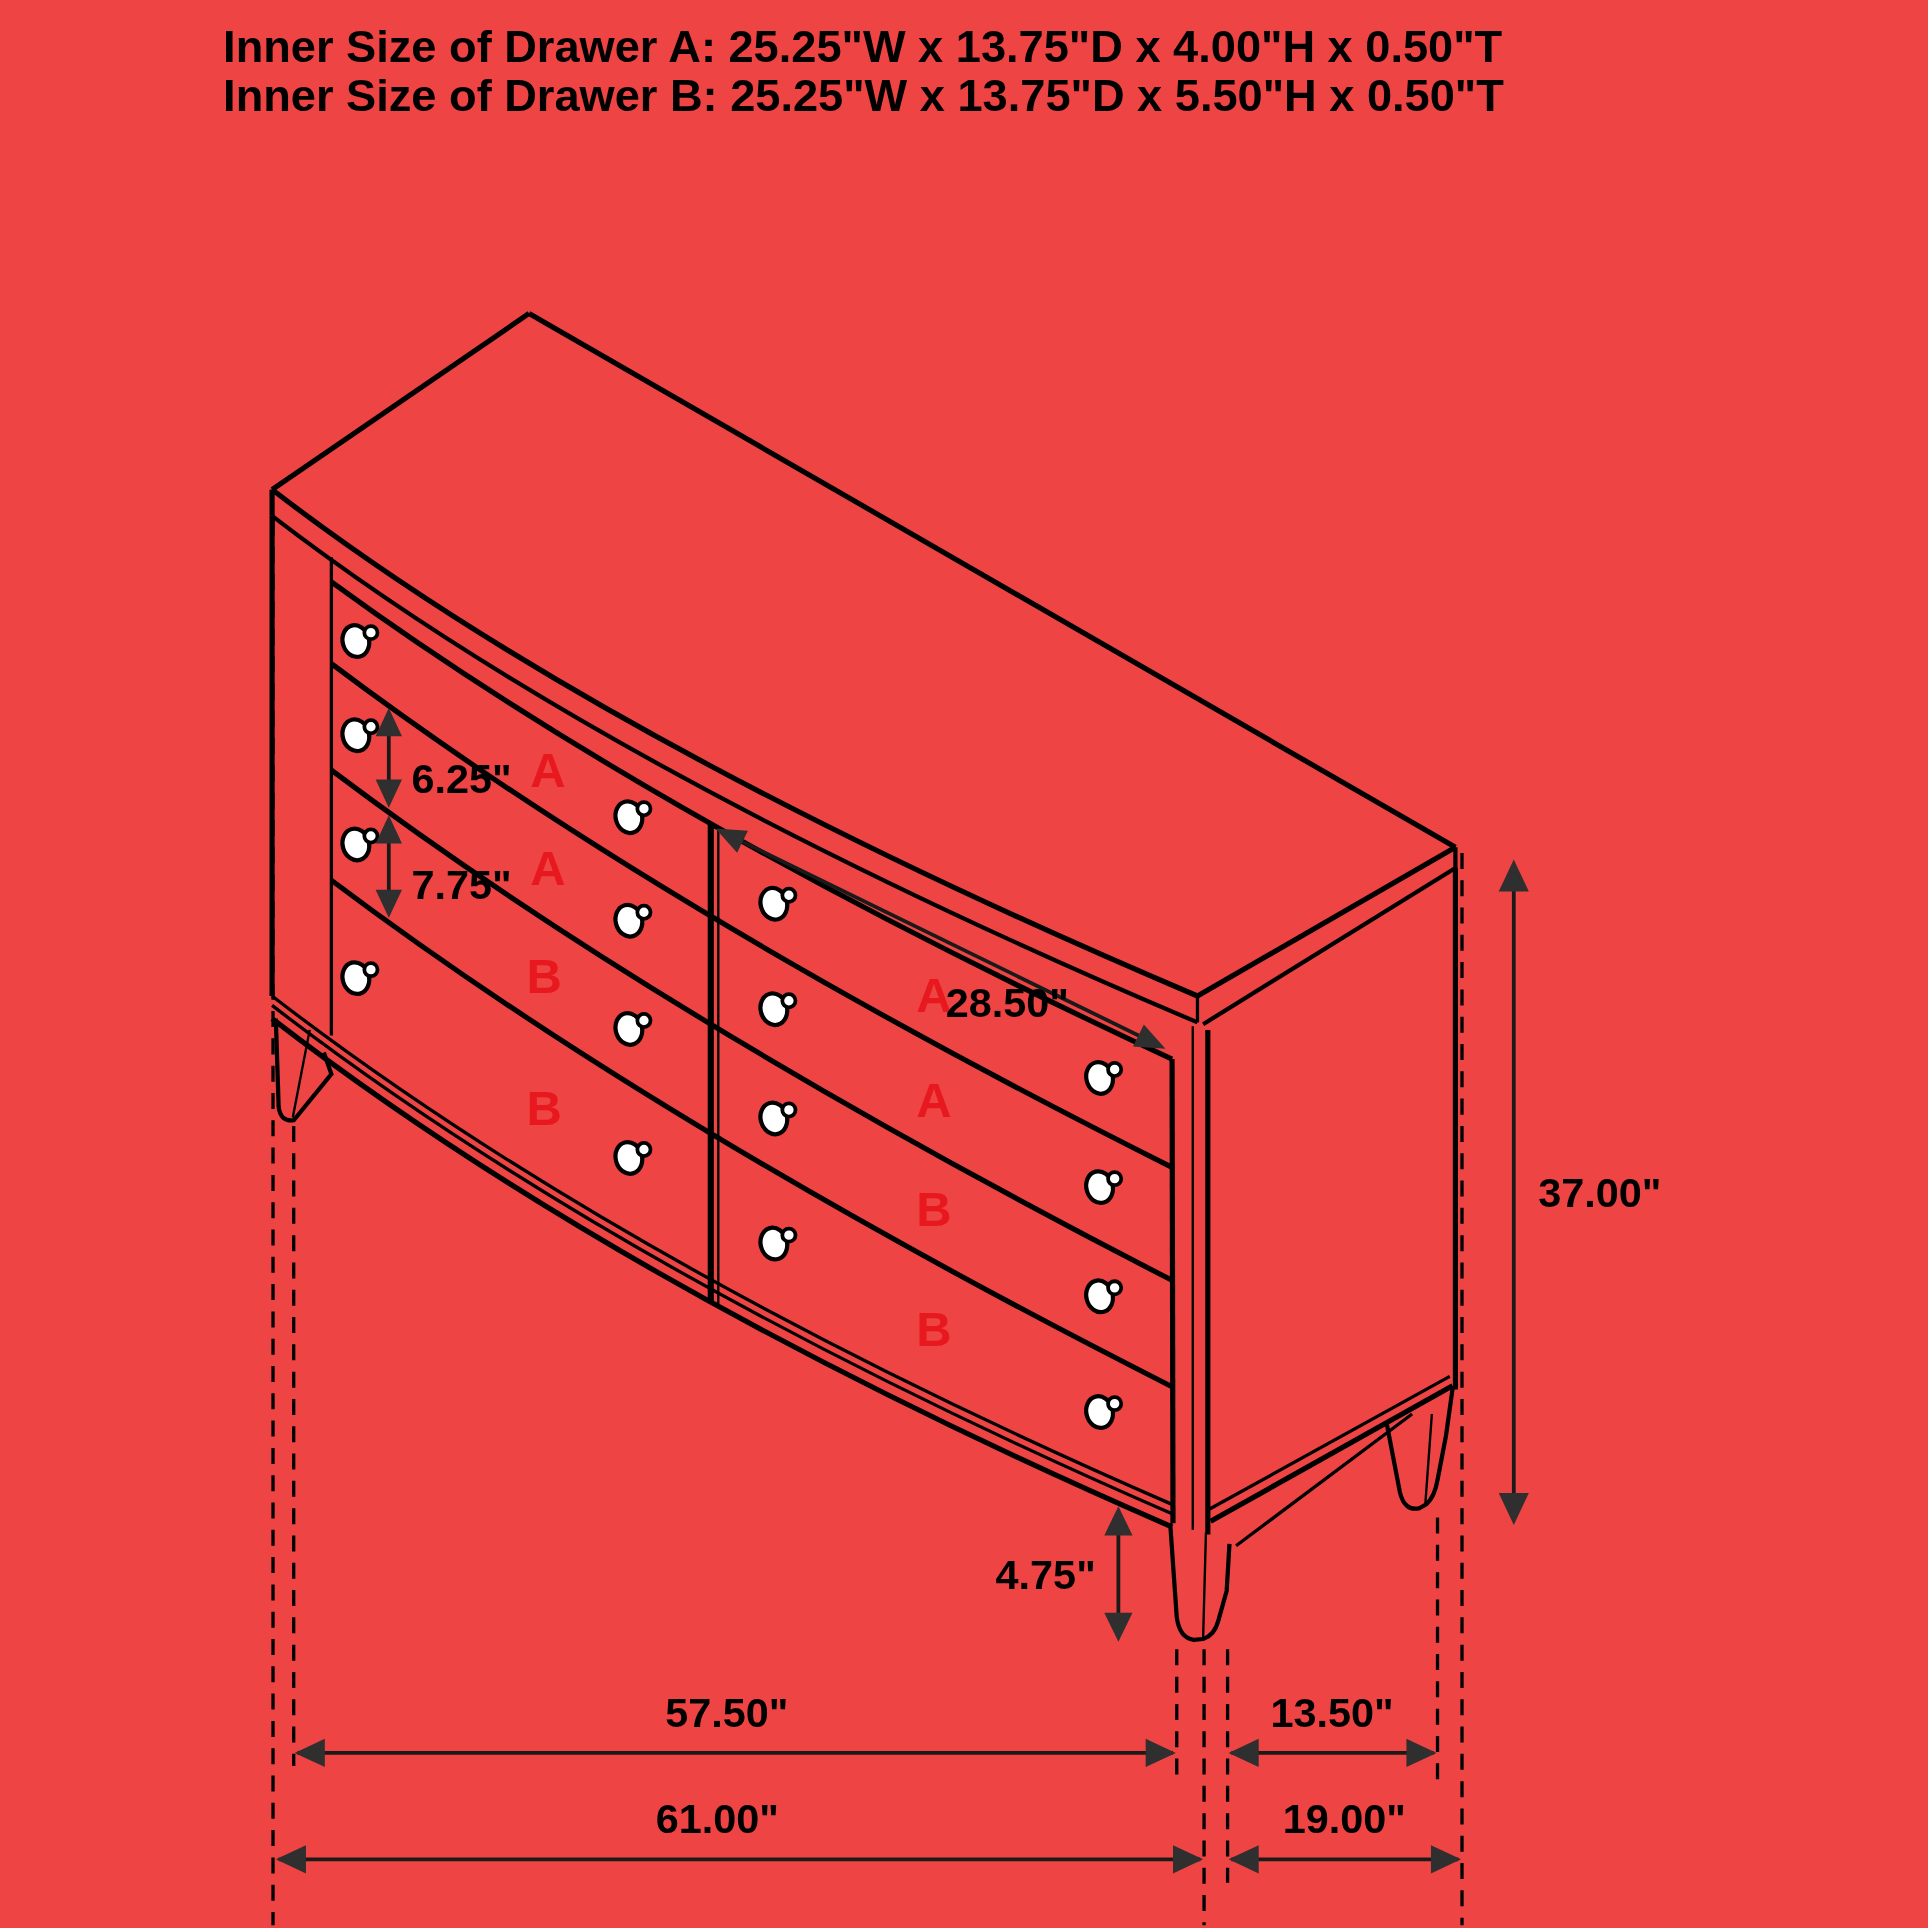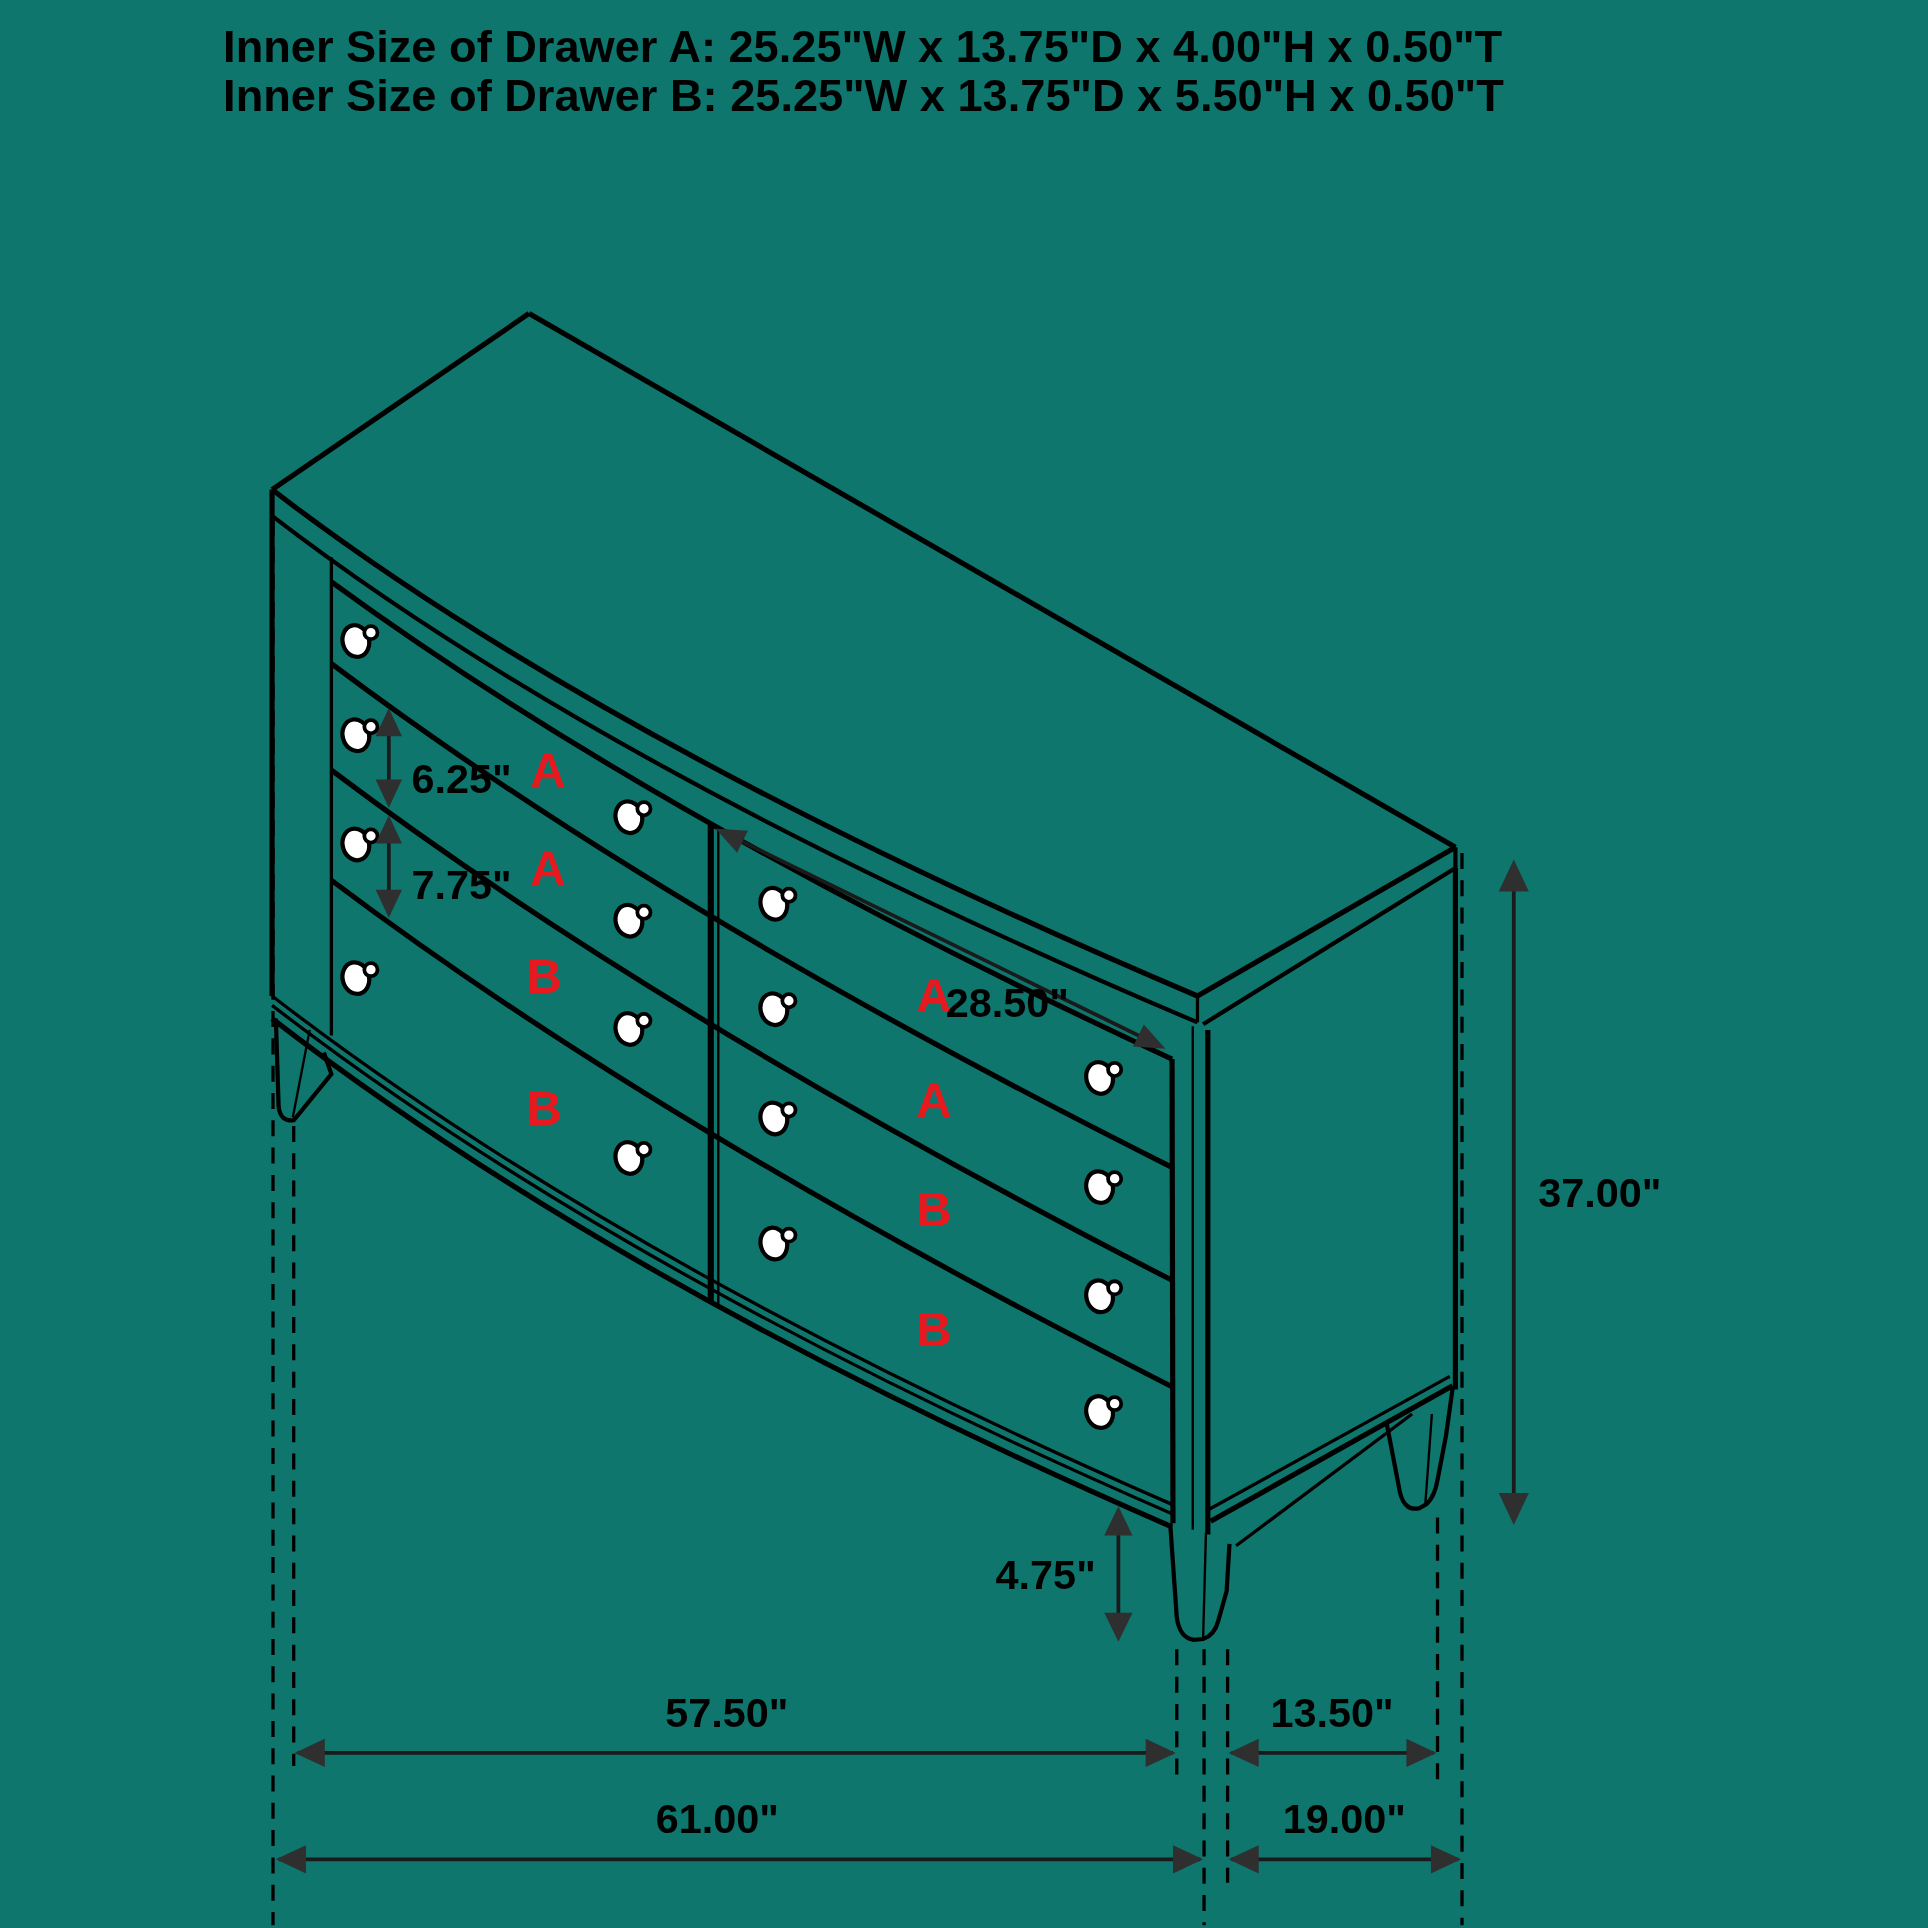--- a/index.html
+++ b/index.html
@@ -3,7 +3,7 @@
 <meta charset="utf-8">
 <style>
   html,body { margin:0; padding:0; background:#ffffff; }
-  .stage { width:1928px; height:1928px; position:relative; background:#0f766e;
+  .stage { width:1928px; height:1928px; position:relative; background:#ef4444;
            font-family:"Liberation Sans", sans-serif; }
   svg { display:block; }
   .ln   { stroke:#000; fill:none; }

